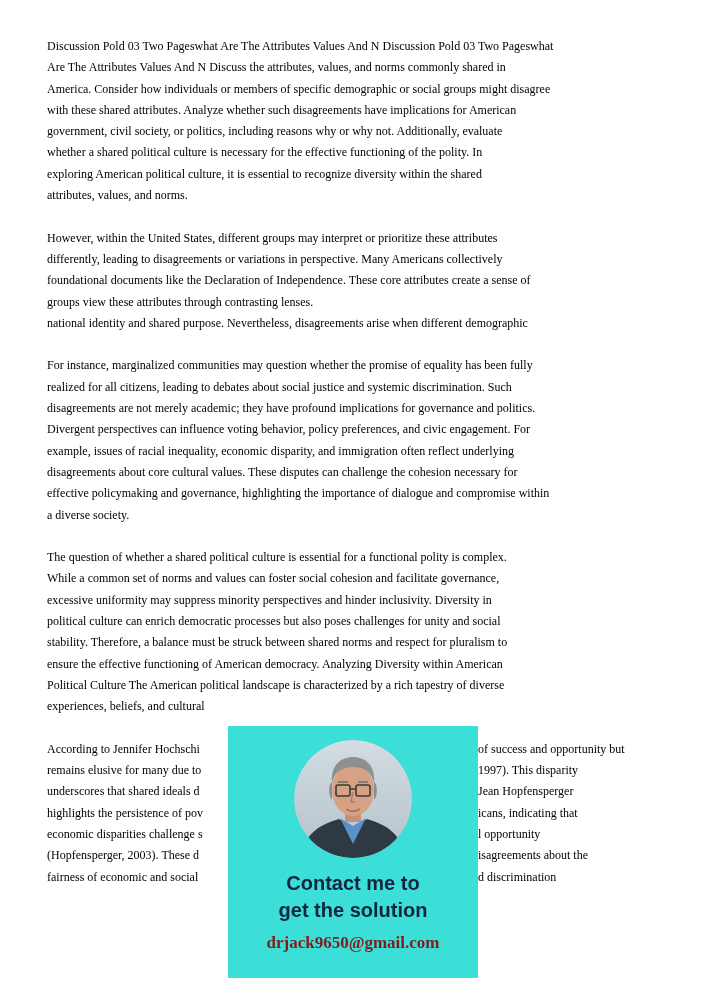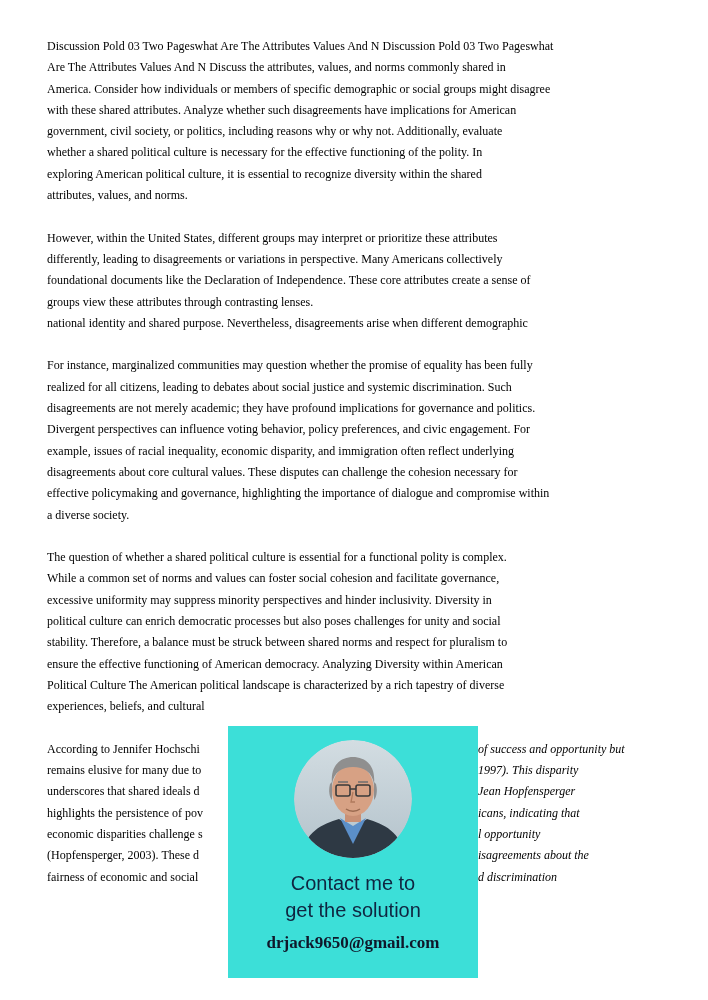--- a/index.html
+++ b/index.html
@@ -23,7 +23,7 @@
   .para { margin: 0 0 21.3px 0; }
   .line { height: 21.3px; white-space: nowrap; }
   .frag-line { position: relative; height: 21.3px; white-space: nowrap; }
-  .frag-right { position: absolute; left: 431px; top: 0; white-space: nowrap; font-style: italic; }
+  .frag-right { position: absolute; left: 431px; top: 0; white-space: nowrap; }
   .card {
     position: absolute;
     left: 228px;

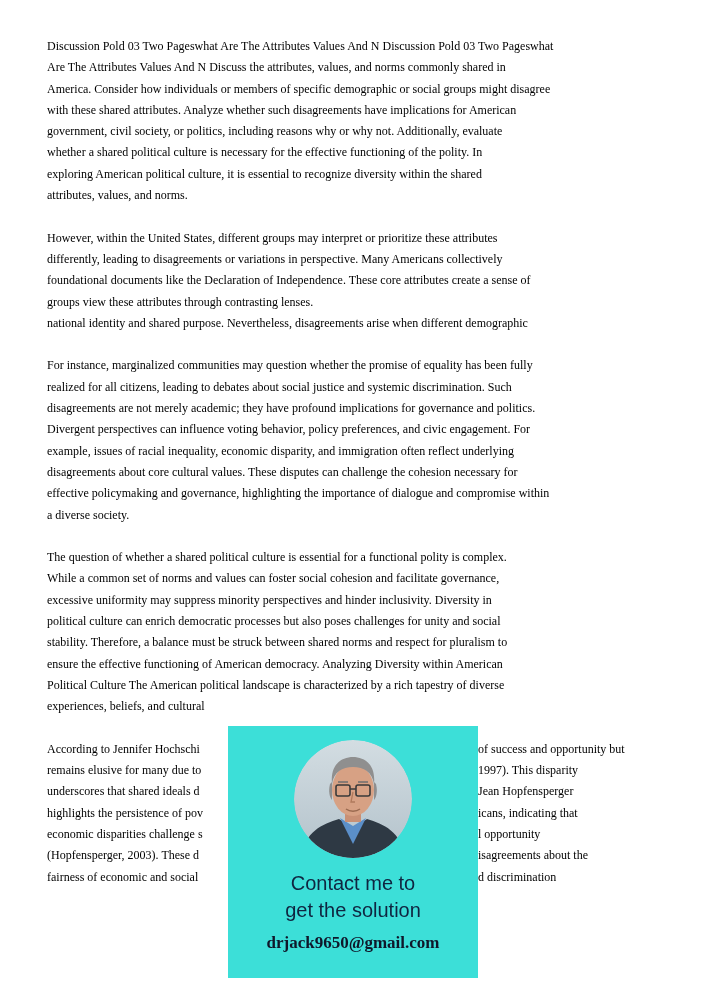--- a/index.html
+++ b/index.html
@@ -45,7 +45,7 @@
   .avatar-wrap svg { display: block; }
   .card-heading {
     font-family: "Liberation Sans", sans-serif;
-    font-weight: 400;
+    font-weight: 700;
     font-size: 20px;
     line-height: 27px;
     color: #0f2540;

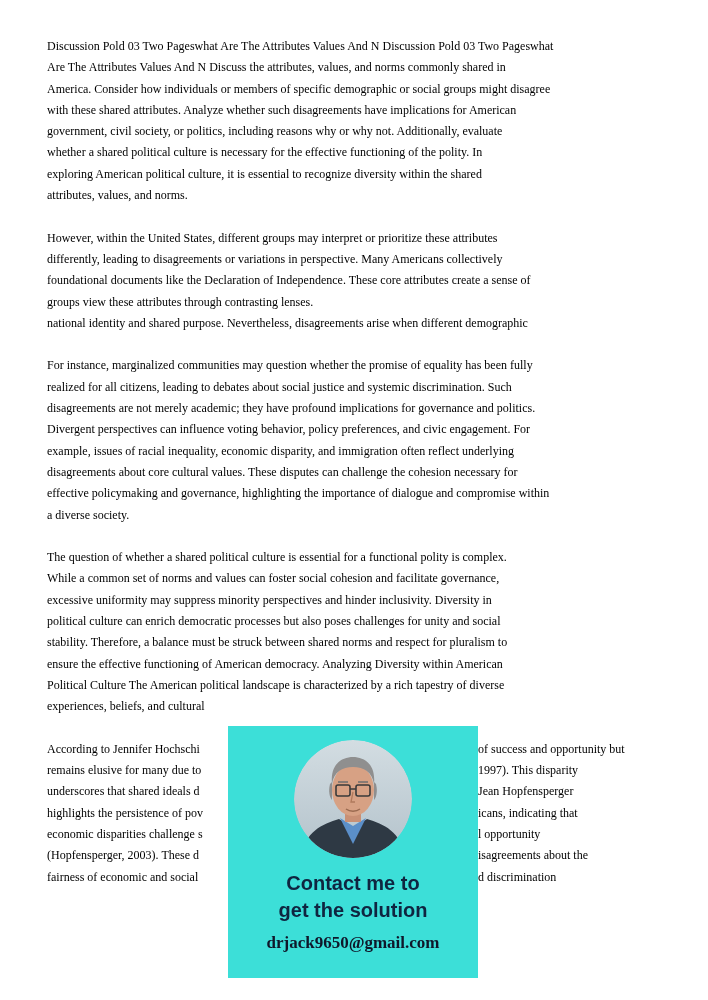--- a/index.html
+++ b/index.html
@@ -55,7 +55,7 @@
     font-family: "Liberation Serif", serif;
     font-weight: 700;
     font-size: 17px;
-    color: #0f172a;
+    color: #7f1d1d;
     margin-top: 9px;
   }
 </style>

